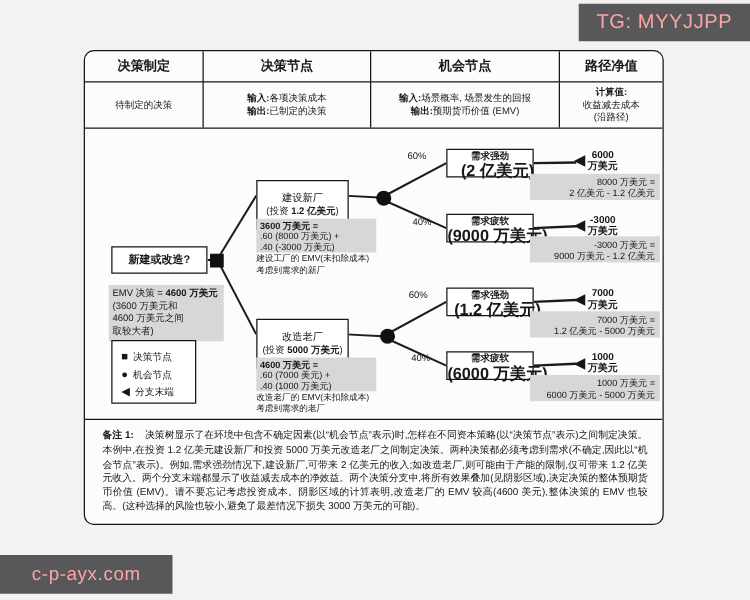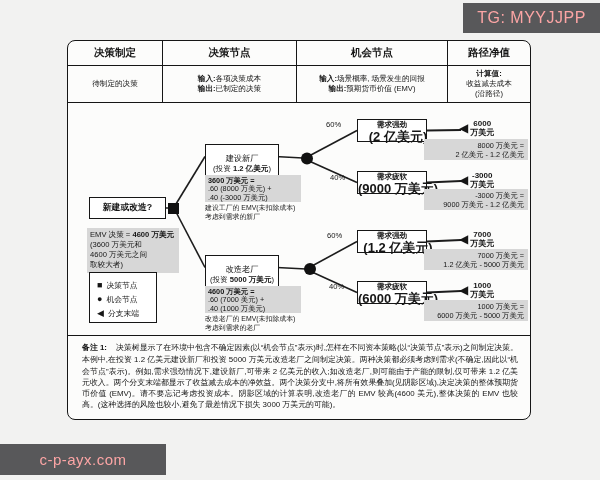--- a/index.html
+++ b/index.html
@@ -15,7 +15,7 @@
     font-size:16px;letter-spacing:.5px;
   }
   .tag-tr{left:463px;top:3px;width:137px;height:30px;}
-  .tag-bl{left:0;top:444px;width:166px;height:31px;font-size:15px;}
+  .tag-bl{left:0;top:444px;width:138px;height:31px;font-size:15px;}
 
   .figure{
     position:absolute;left:67px;top:40px;width:464px;height:380px;

